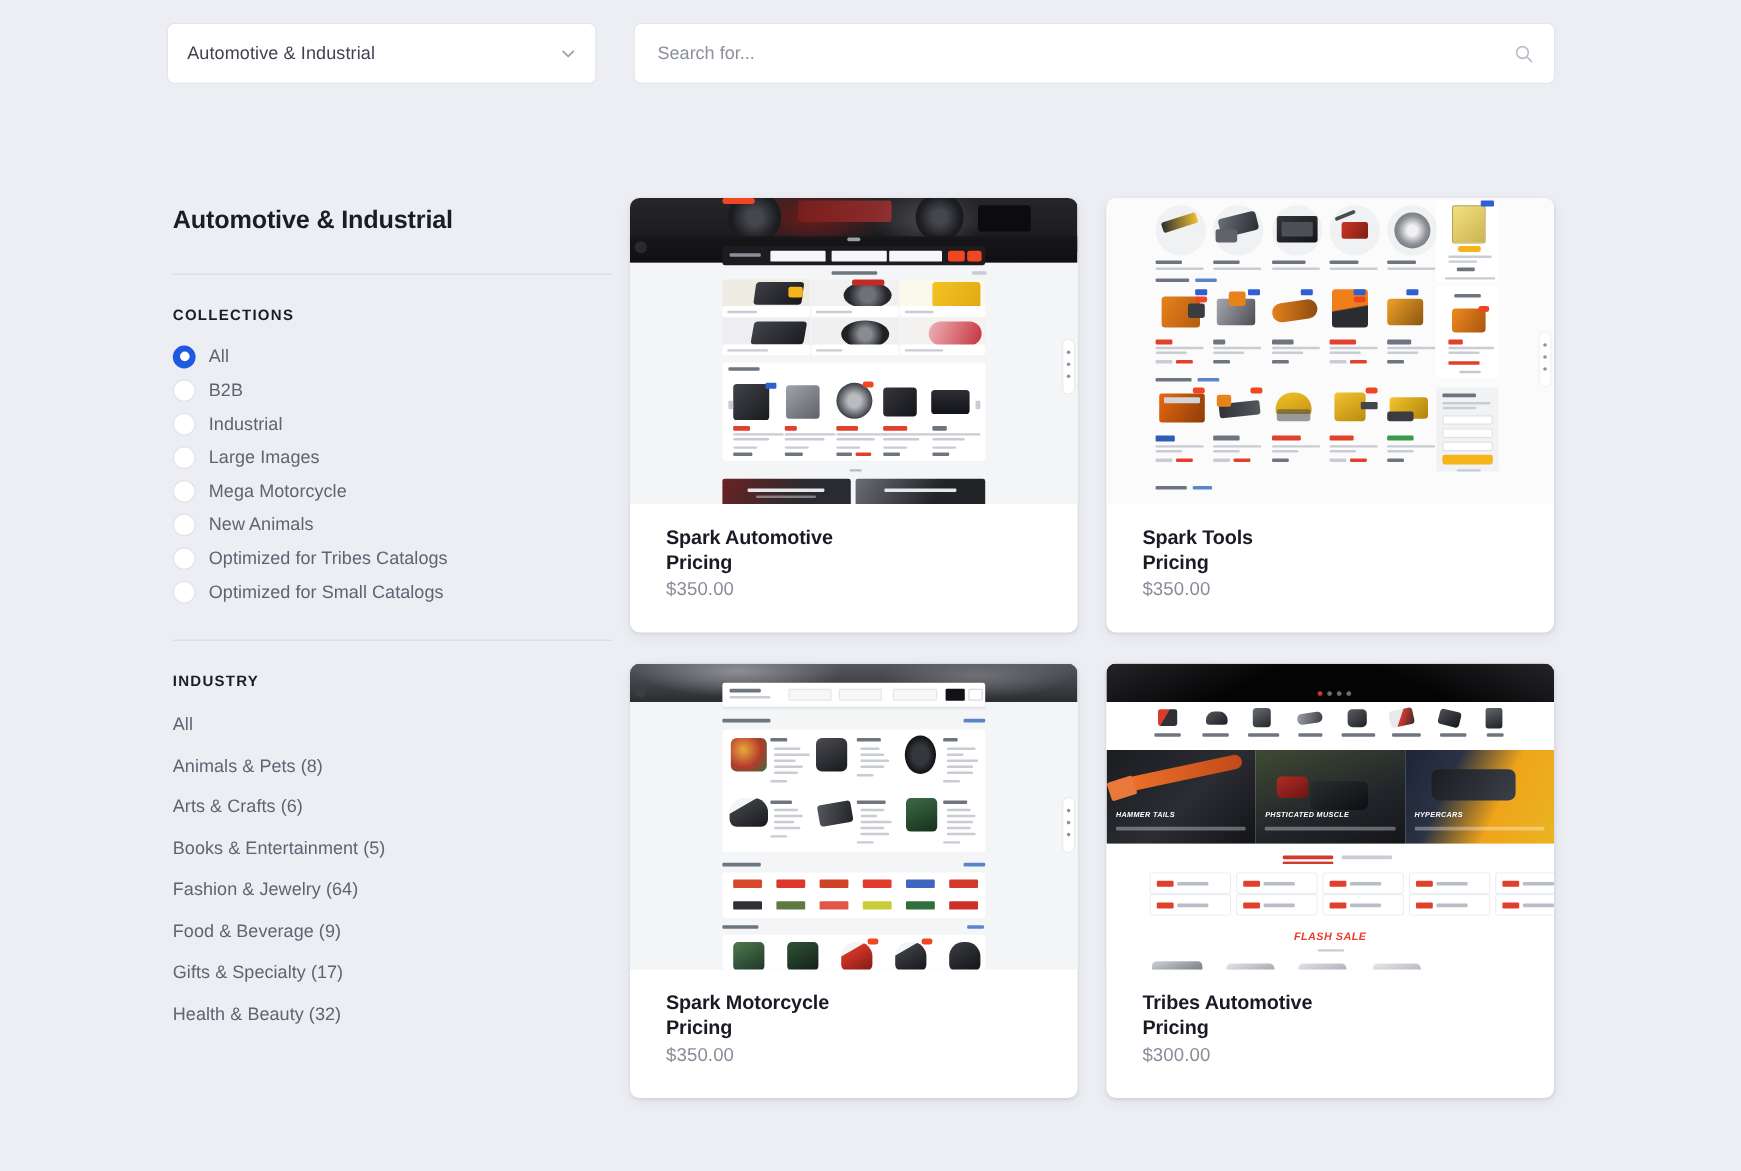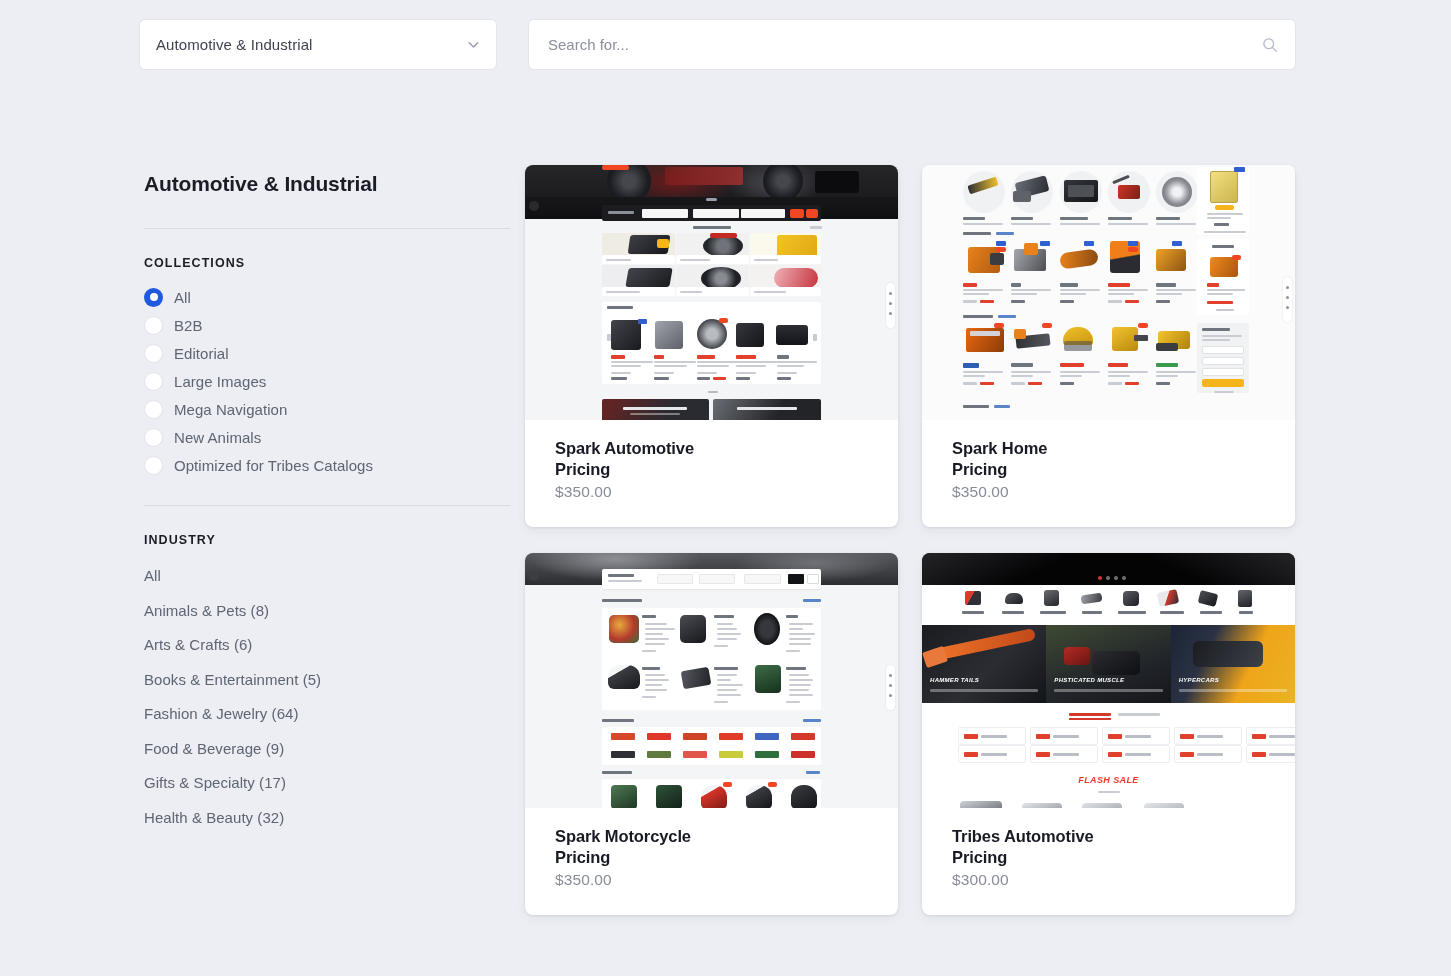--- a/index.html
+++ b/index.html
@@ -249,7 +249,7 @@
       </div>
       <div class="radio-row">
         <span class="radio"></span>
-        <span class="radio-label">Editorial</span>
+        <span class="radio-label">Industrial</span>
       </div>
       <div class="radio-row">
         <span class="radio"></span>

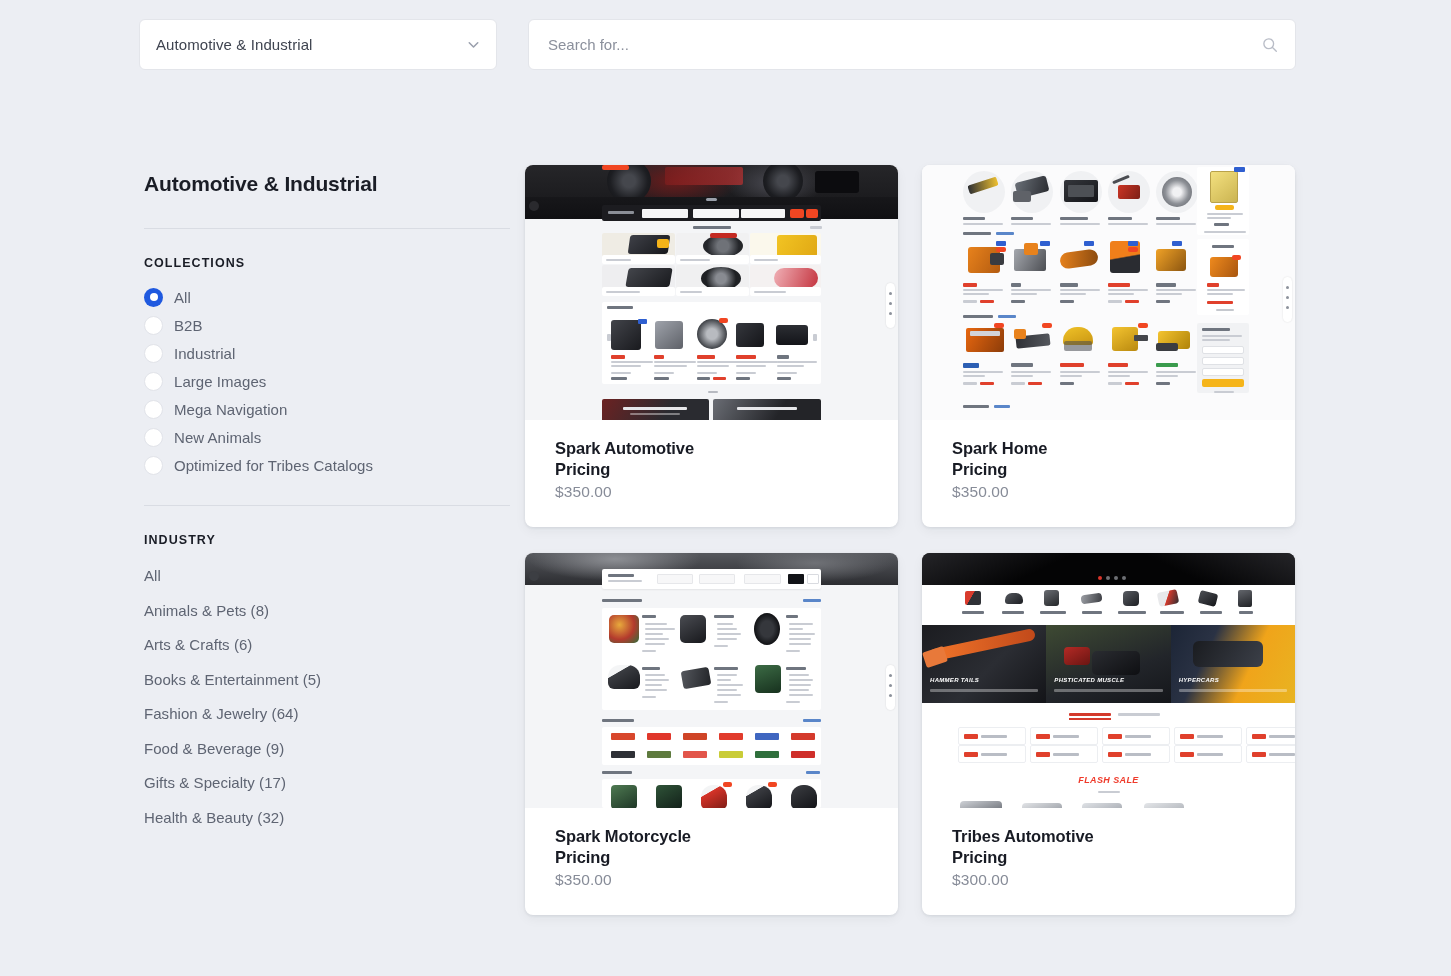--- a/index.html
+++ b/index.html
@@ -257,7 +257,7 @@
       </div>
       <div class="radio-row">
         <span class="radio"></span>
-        <span class="radio-label">Mega Navigation</span>
+        <span class="radio-label">Mega Motorcycle</span>
       </div>
       <div class="radio-row">
         <span class="radio"></span>

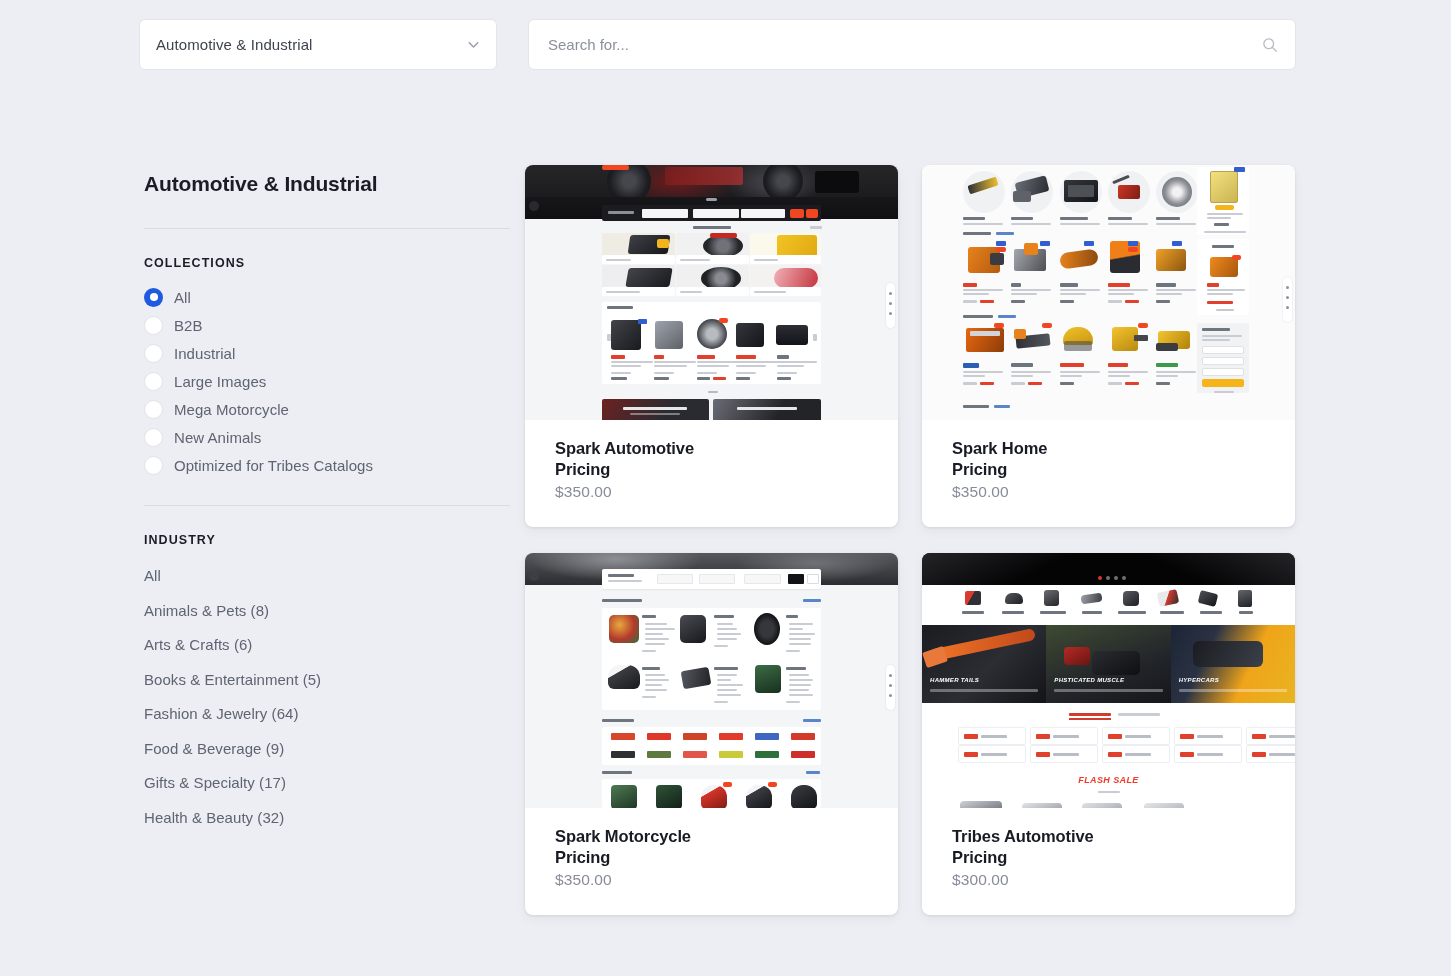--- a/index.html
+++ b/index.html
@@ -599,7 +599,7 @@
         </div>
       </div>
       <div class="cardinfo">
-        <div class="cardtitle">Spark Home</div>
+        <div class="cardtitle">Spark Tools</div>
         <div class="cardtitle">Pricing</div>
         <div class="cardprice">$350.00</div>
       </div>

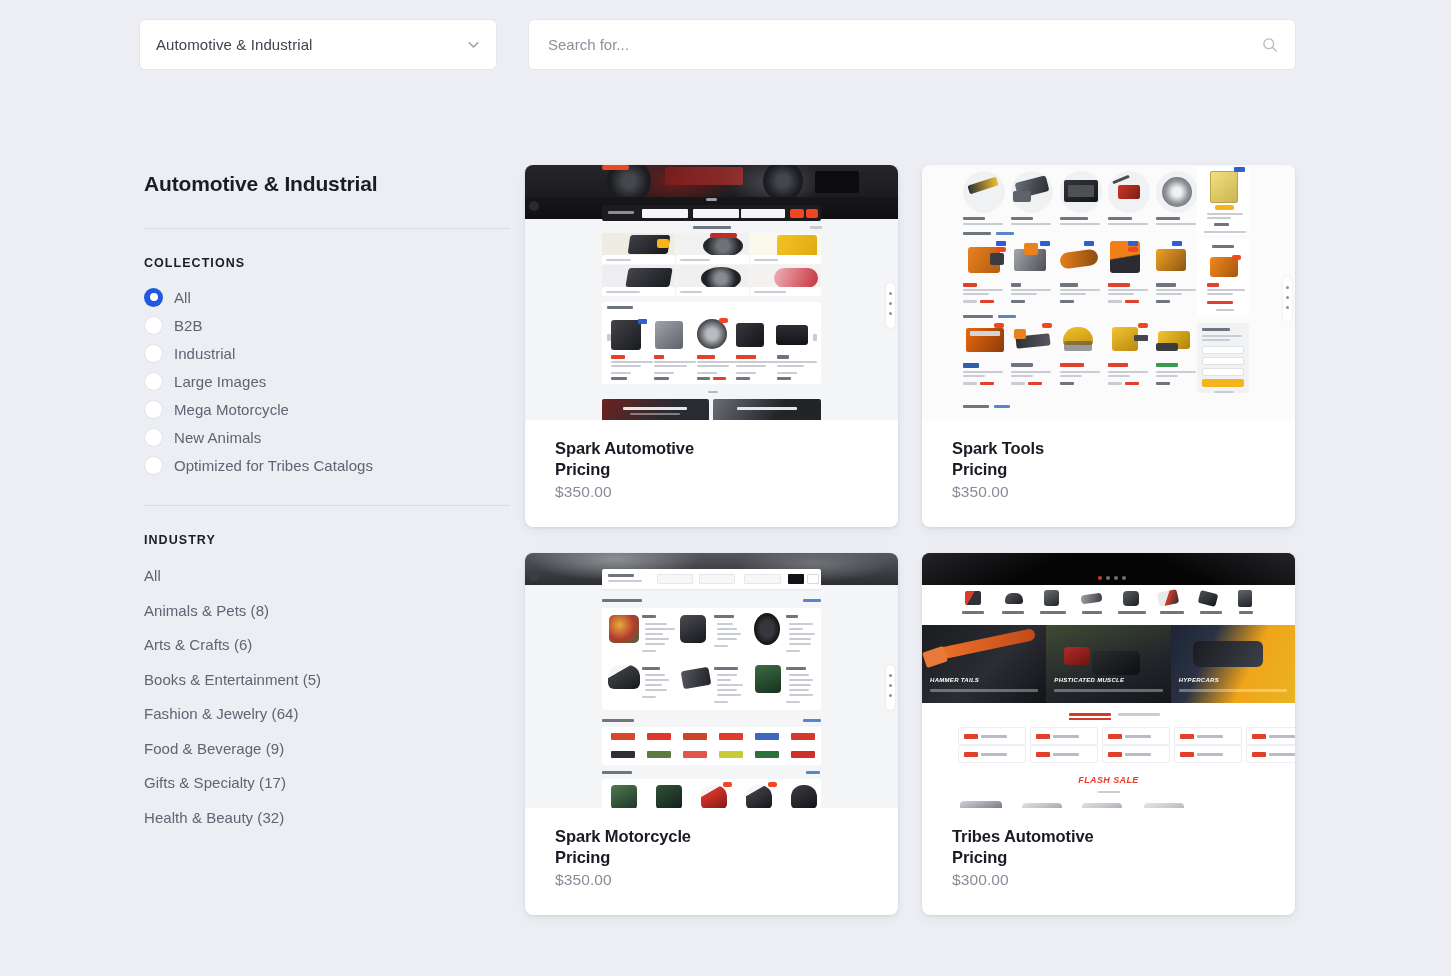--- a/index.html
+++ b/index.html
@@ -266,6 +266,10 @@
       <div class="radio-row">
         <span class="radio"></span>
         <span class="radio-label">Optimized for Tribes Catalogs</span>
+      </div>
+      <div class="radio-row">
+        <span class="radio"></span>
+        <span class="radio-label">Optimized for Small Catalogs</span>
       </div>
     </div>
 

